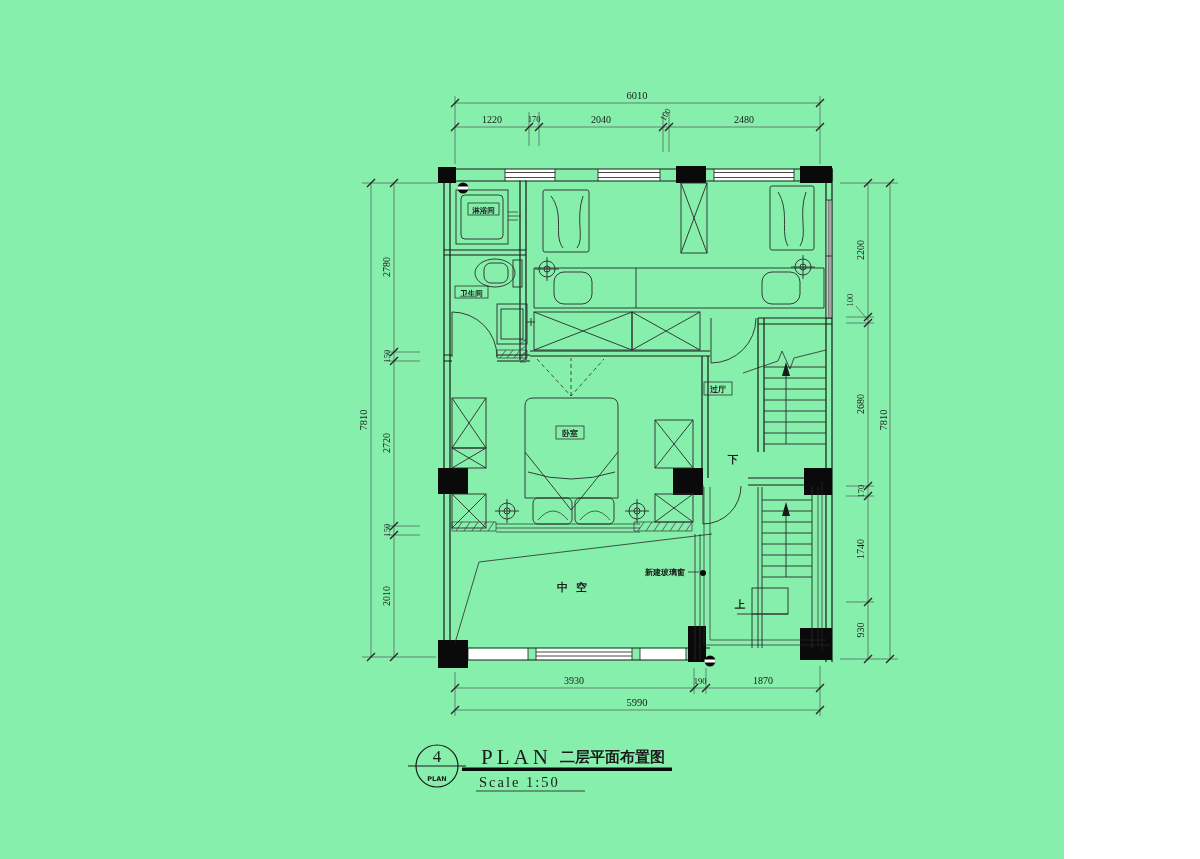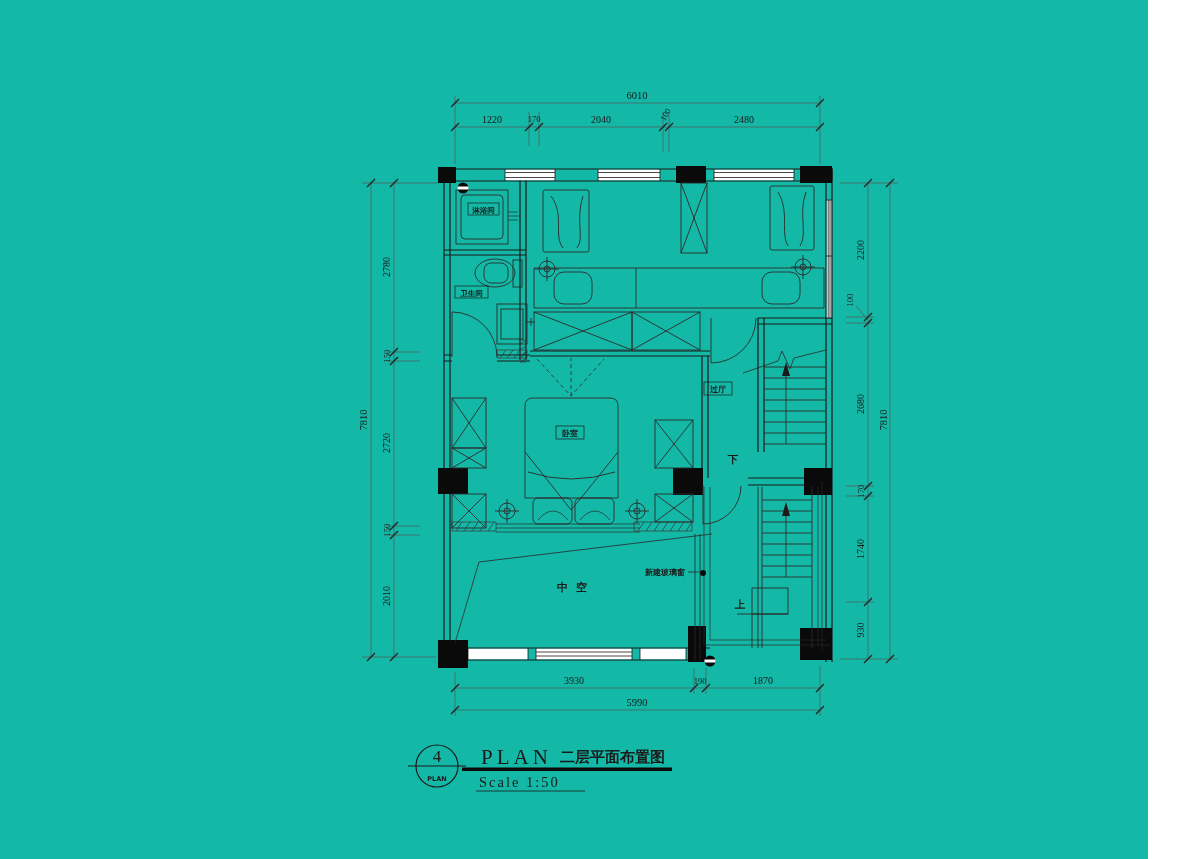--- a/index.html
+++ b/index.html
@@ -3,7 +3,7 @@
 <meta charset="utf-8">
 <style>
   html,body{margin:0;padding:0;background:#ffffff;}
-  .canvas{position:relative;width:1148px;height:859px;background:#14b8a6;overflow:hidden;text-align:right;}
+  .canvas{position:relative;width:1064px;height:859px;background:#86efac;overflow:hidden;text-align:right;}
   svg{display:block;}
   text{fill:#1a1a1a;}
   .dimtxt{font-family:"Liberation Serif","DejaVu Serif",serif;}

